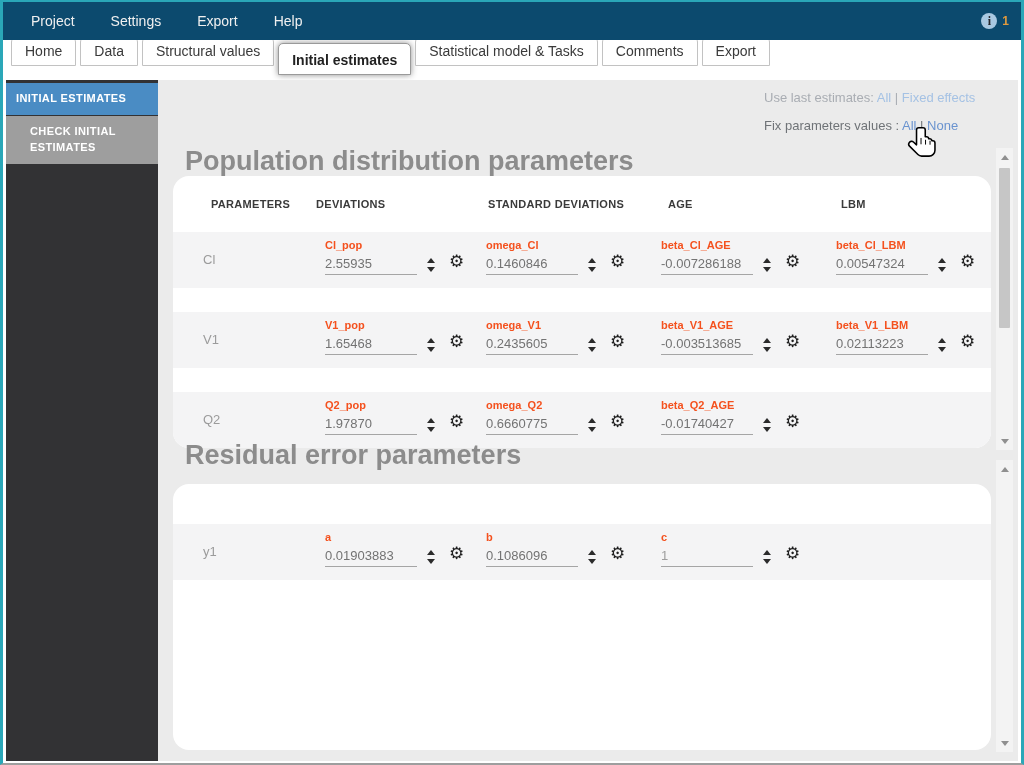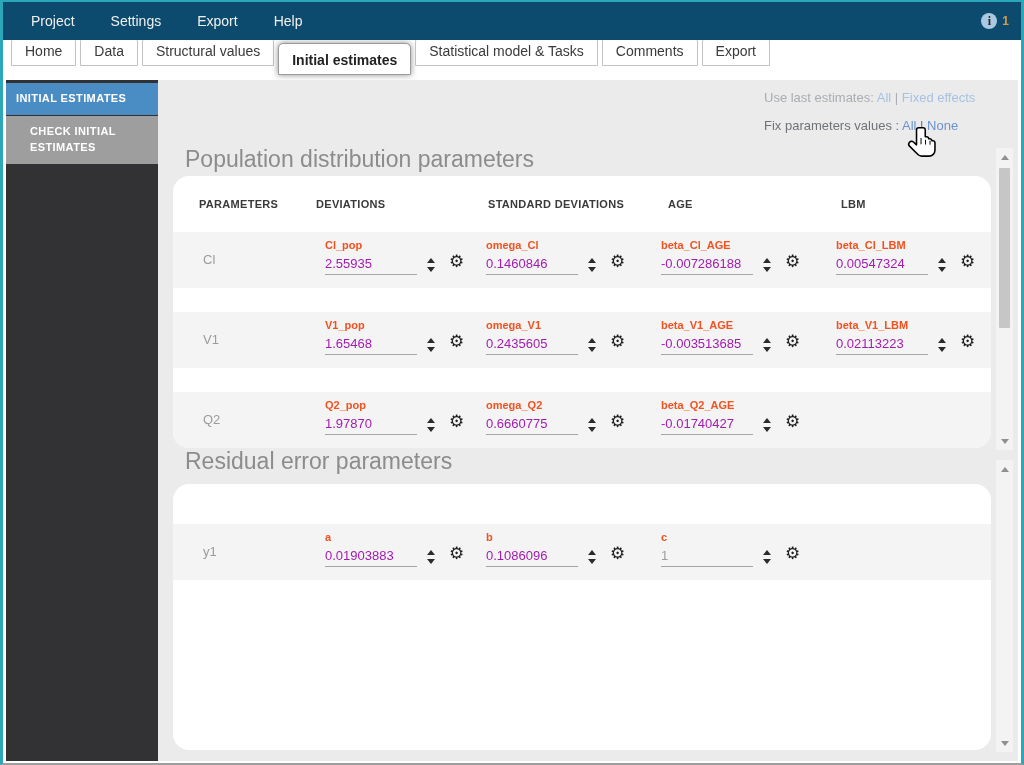--- a/index.html
+++ b/index.html
@@ -42,7 +42,7 @@
   .line2 { top:38px; color:#6f7377; }
   .line2 .lnk { color:#6a93cf; cursor:pointer; }
 
-  .sec-title { position:absolute; left:27px; font-size:23px; color:#8c8c8c; }
+  .sec-title { position:absolute; left:27px; font-size:27px; color:#8c8c8c;font-weight:bold; }
   #pop-title { top:66px; }
   #res-title { top:368px; }
 

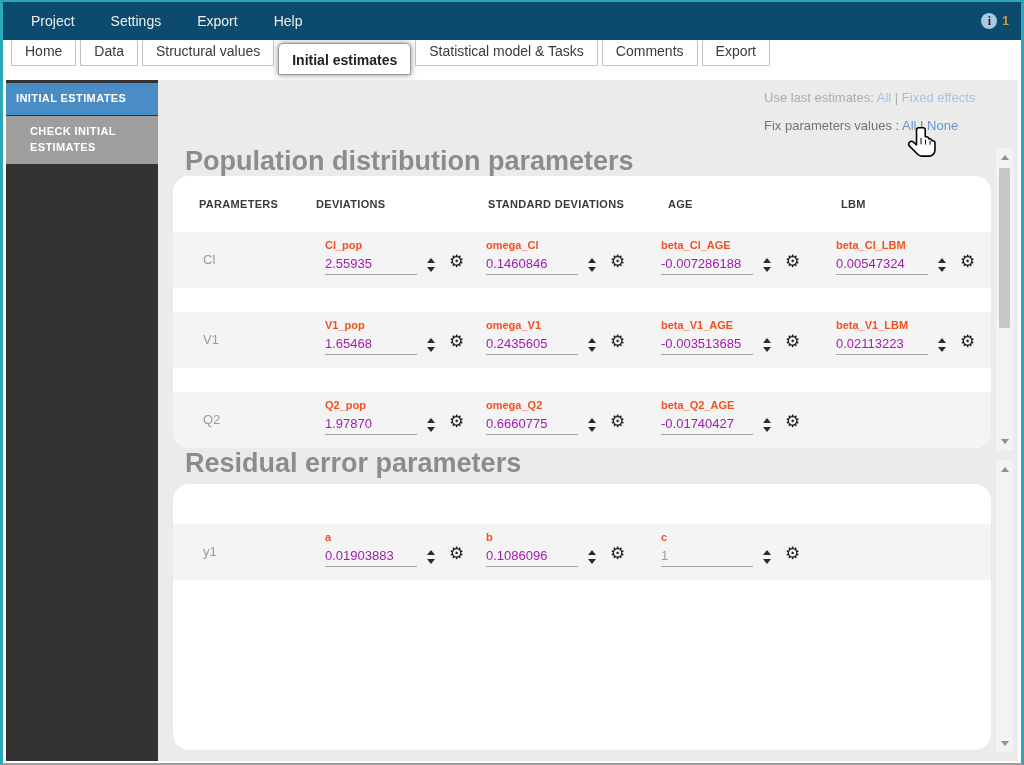--- a/index.html
+++ b/index.html
@@ -51,7 +51,7 @@
   #res-card { top:404px; height:266px; }
 
   .col-head { position:absolute; top:22px; font-size:11px; font-weight:bold; color:#3a3a3a; letter-spacing:.3px; }
-  .c0{left:26px} .c1{left:143px} .c2{left:315px} .c3{left:495px} .c4{left:668px}
+  .c0{left:38px} .c1{left:143px} .c2{left:315px} .c3{left:495px} .c4{left:668px}
 
   .row-strip { position:absolute; left:0; right:0; height:56px; background:#f4f4f5; }
   .param-name { position:absolute; left:30px; top:20px; font-size:13px; color:#9b9b9b; }

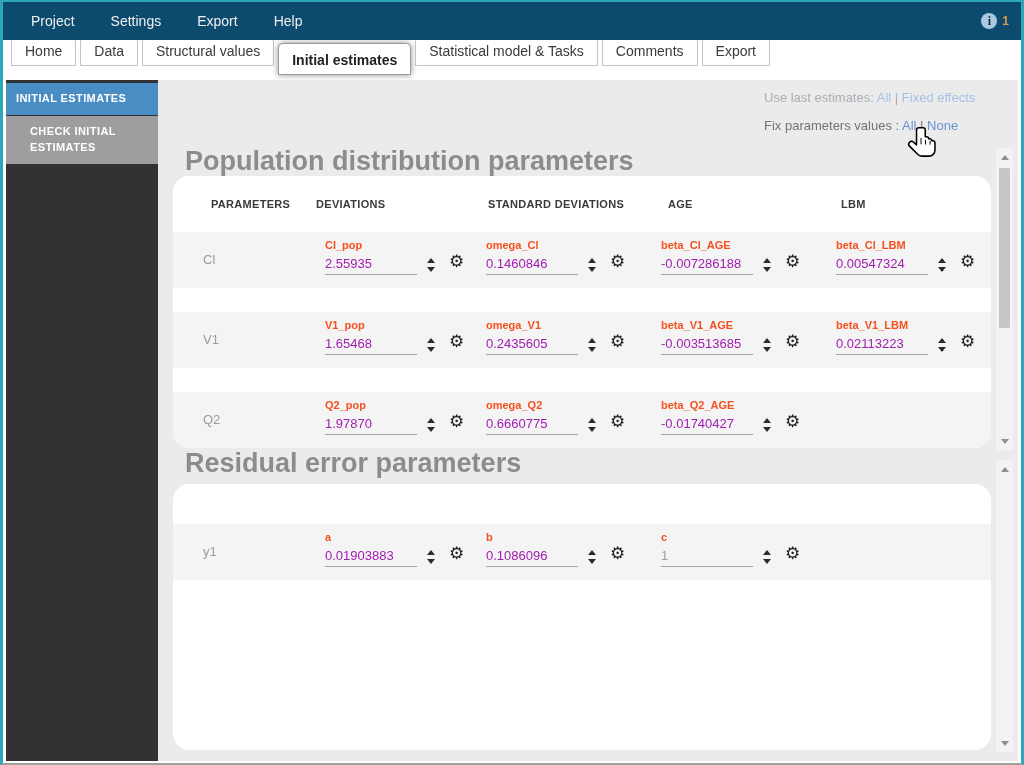--- a/index.html
+++ b/index.html
@@ -58,7 +58,7 @@
   .cell { position:absolute; top:0; width:170px; height:56px; }
   .cell0{left:152px} .cell1{left:313px} .cell2{left:488px} .cell3{left:663px}
   .cell-label { position:absolute; left:0; top:7px; font-size:11px; font-weight:bold; color:#f4511e; }
-  .value-input { position:absolute; left:0; top:24px; width:92px; font-size:13px; color:#a21caf;
+  .value-input { position:absolute; left:0; top:24px; width:92px; font-size:13px; color:#737373;
                  border-bottom:1px solid #a5a5a5; padding-bottom:3px; cursor:text; }
   .value-input.disabled { color:#9e9e9e; }
   .spinner { position:absolute; left:102px; top:26px; cursor:pointer; }

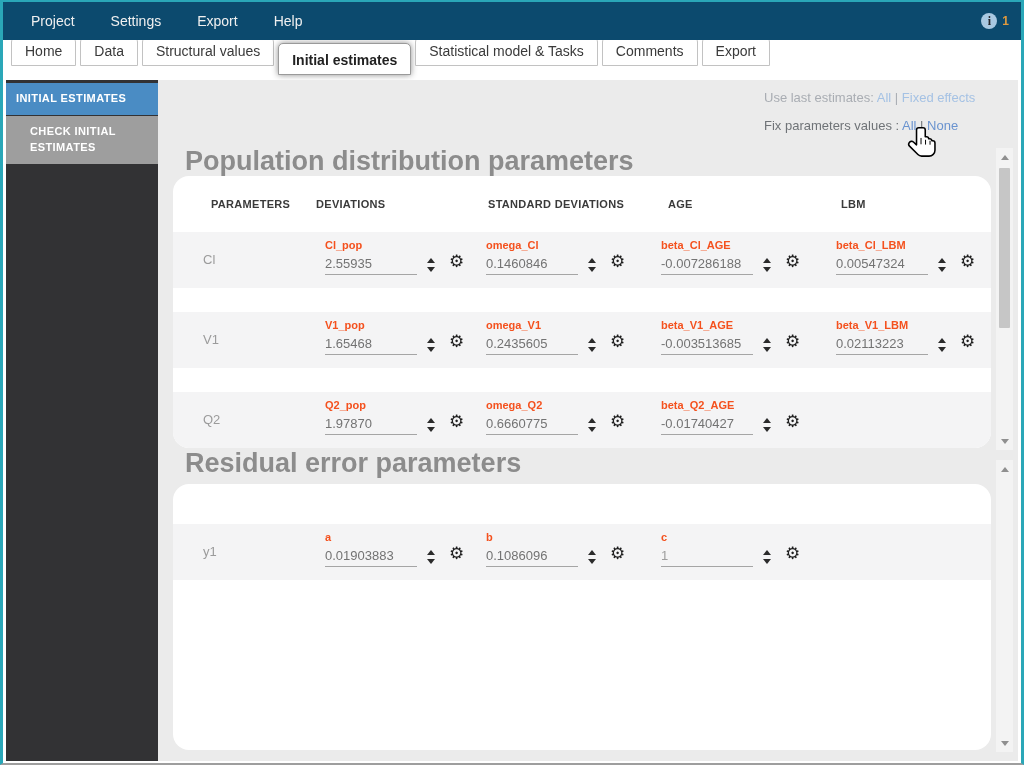--- a/index.html
+++ b/index.html
@@ -44,7 +44,7 @@
 
   .sec-title { position:absolute; left:27px; font-size:27px; color:#8c8c8c;font-weight:bold; }
   #pop-title { top:66px; }
-  #res-title { top:368px; }
+  #res-title { top:360px; }
 
   .card { position:absolute; left:15px; width:818px; background:#fff; border-radius:16px; overflow:hidden; }
   #pop-card { top:96px; height:272px; }

